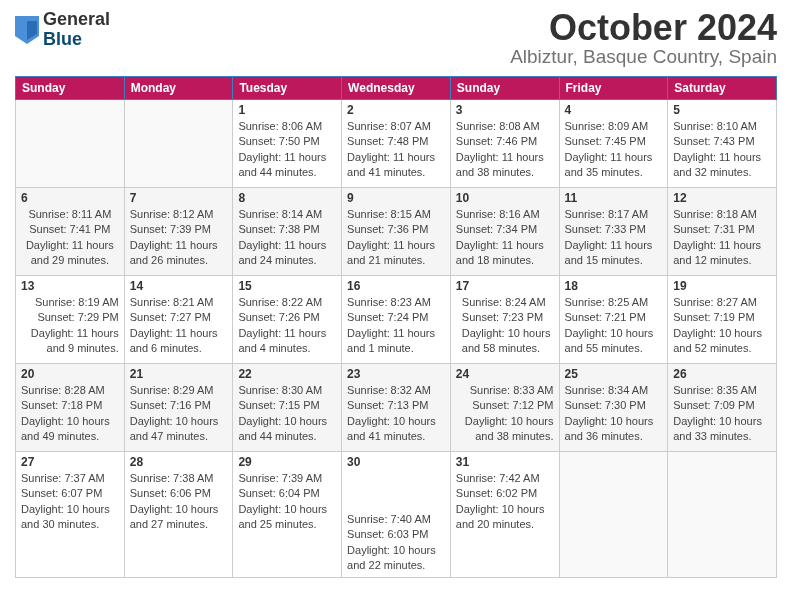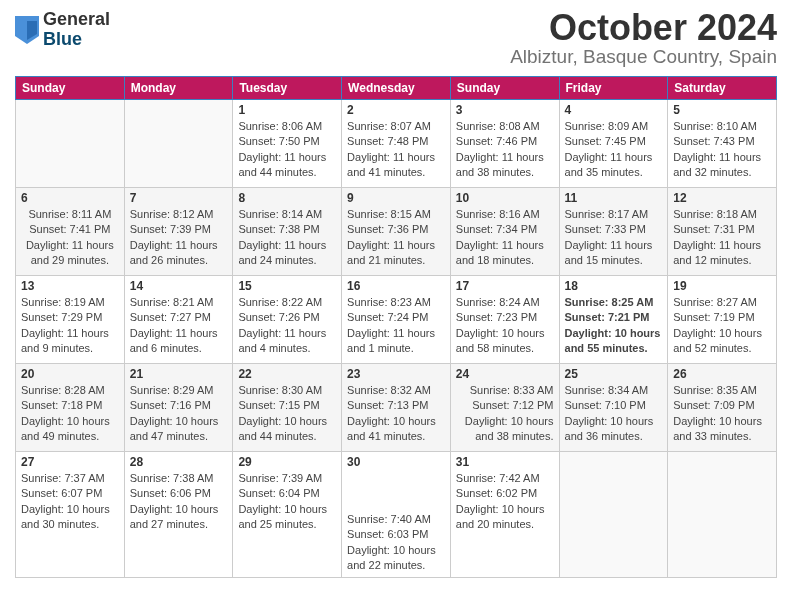--- a/index.html
+++ b/index.html
@@ -219,7 +219,7 @@
         <tr>
           <td>
             <span class="day-number">13</span>
-            <div class="day-info" style="white-space: pre-line;">Sunrise: 8:19 AM
+            <div class="day-info" style="white-space: pre-line; text-align: right;">Sunrise: 8:19 AM
 Sunset: 7:29 PM
 Daylight: 11 hours and 9 minutes.</div>
           </td>

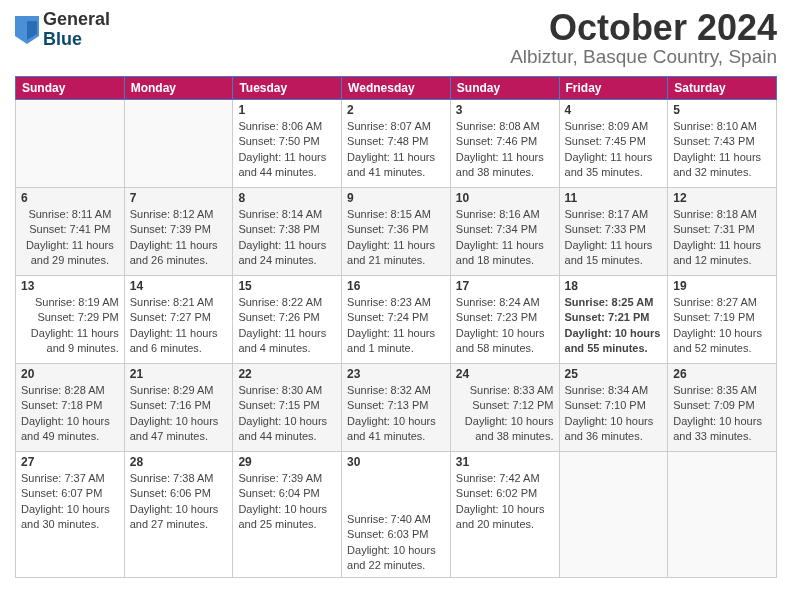--- a/index.html
+++ b/index.html
@@ -243,7 +243,7 @@
           </td>
           <td>
             <span class="day-number">17</span>
-            <div class="day-info" style="white-space: pre-line;">Sunrise: 8:24 AM
+            <div class="day-info" style="white-space: pre-line; margin-left: 6px;">Sunrise: 8:24 AM
 Sunset: 7:23 PM
 Daylight: 10 hours and 58 minutes.</div>
           </td>

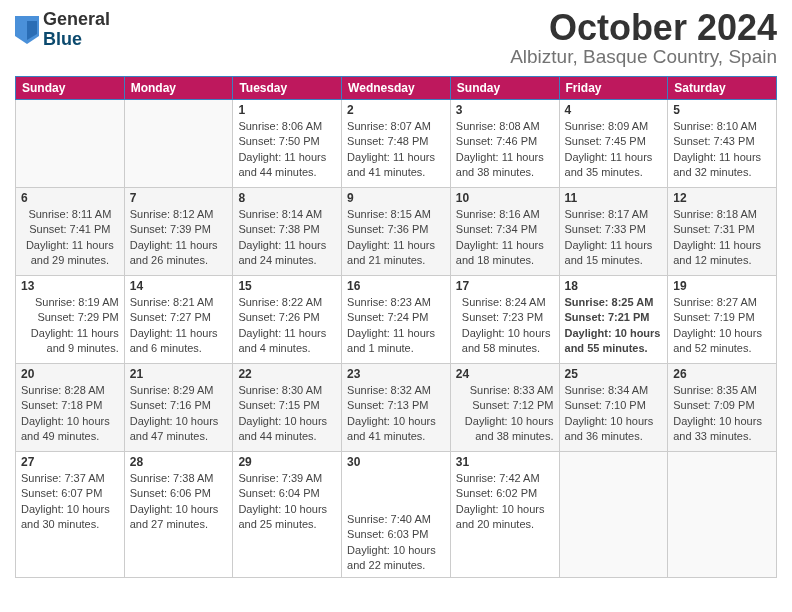--- a/index.html
+++ b/index.html
@@ -249,7 +249,7 @@
           </td>
           <td>
             <span class="day-number">18</span>
-            <div class="day-info" style="white-space: pre-line; font-weight: bold;">Sunrise: 8:25 AM
+            <div class="day-info" style="white-space: pre-line;">Sunrise: 8:25 AM
 Sunset: 7:21 PM
 Daylight: 10 hours and 55 minutes.</div>
           </td>

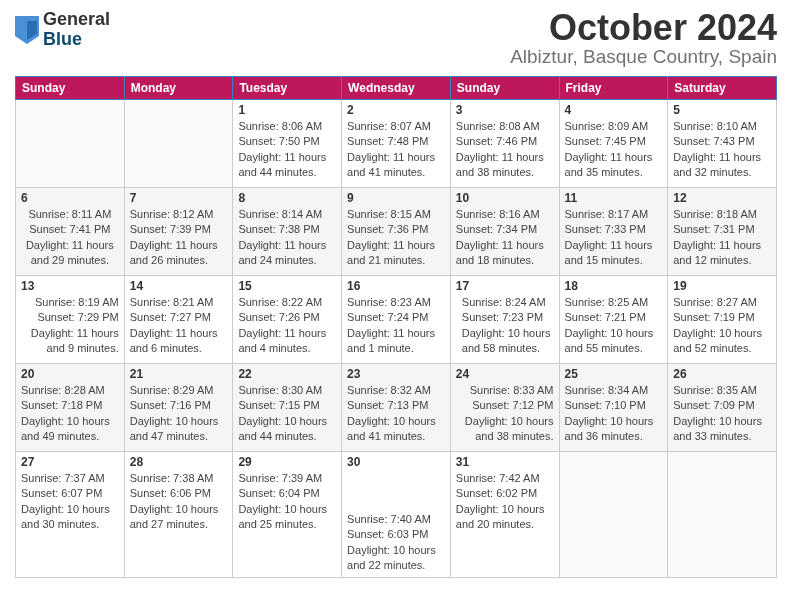--- a/index.html
+++ b/index.html
@@ -294,7 +294,7 @@
           <td>
             <span class="day-number">25</span>
             <div class="day-info" style="white-space: pre-line;">Sunrise: 8:34 AM
-Sunset: 7:10 PM
+Sunset: 7:30 PM
 Daylight: 10 hours and 36 minutes.</div>
           </td>
           <td>

